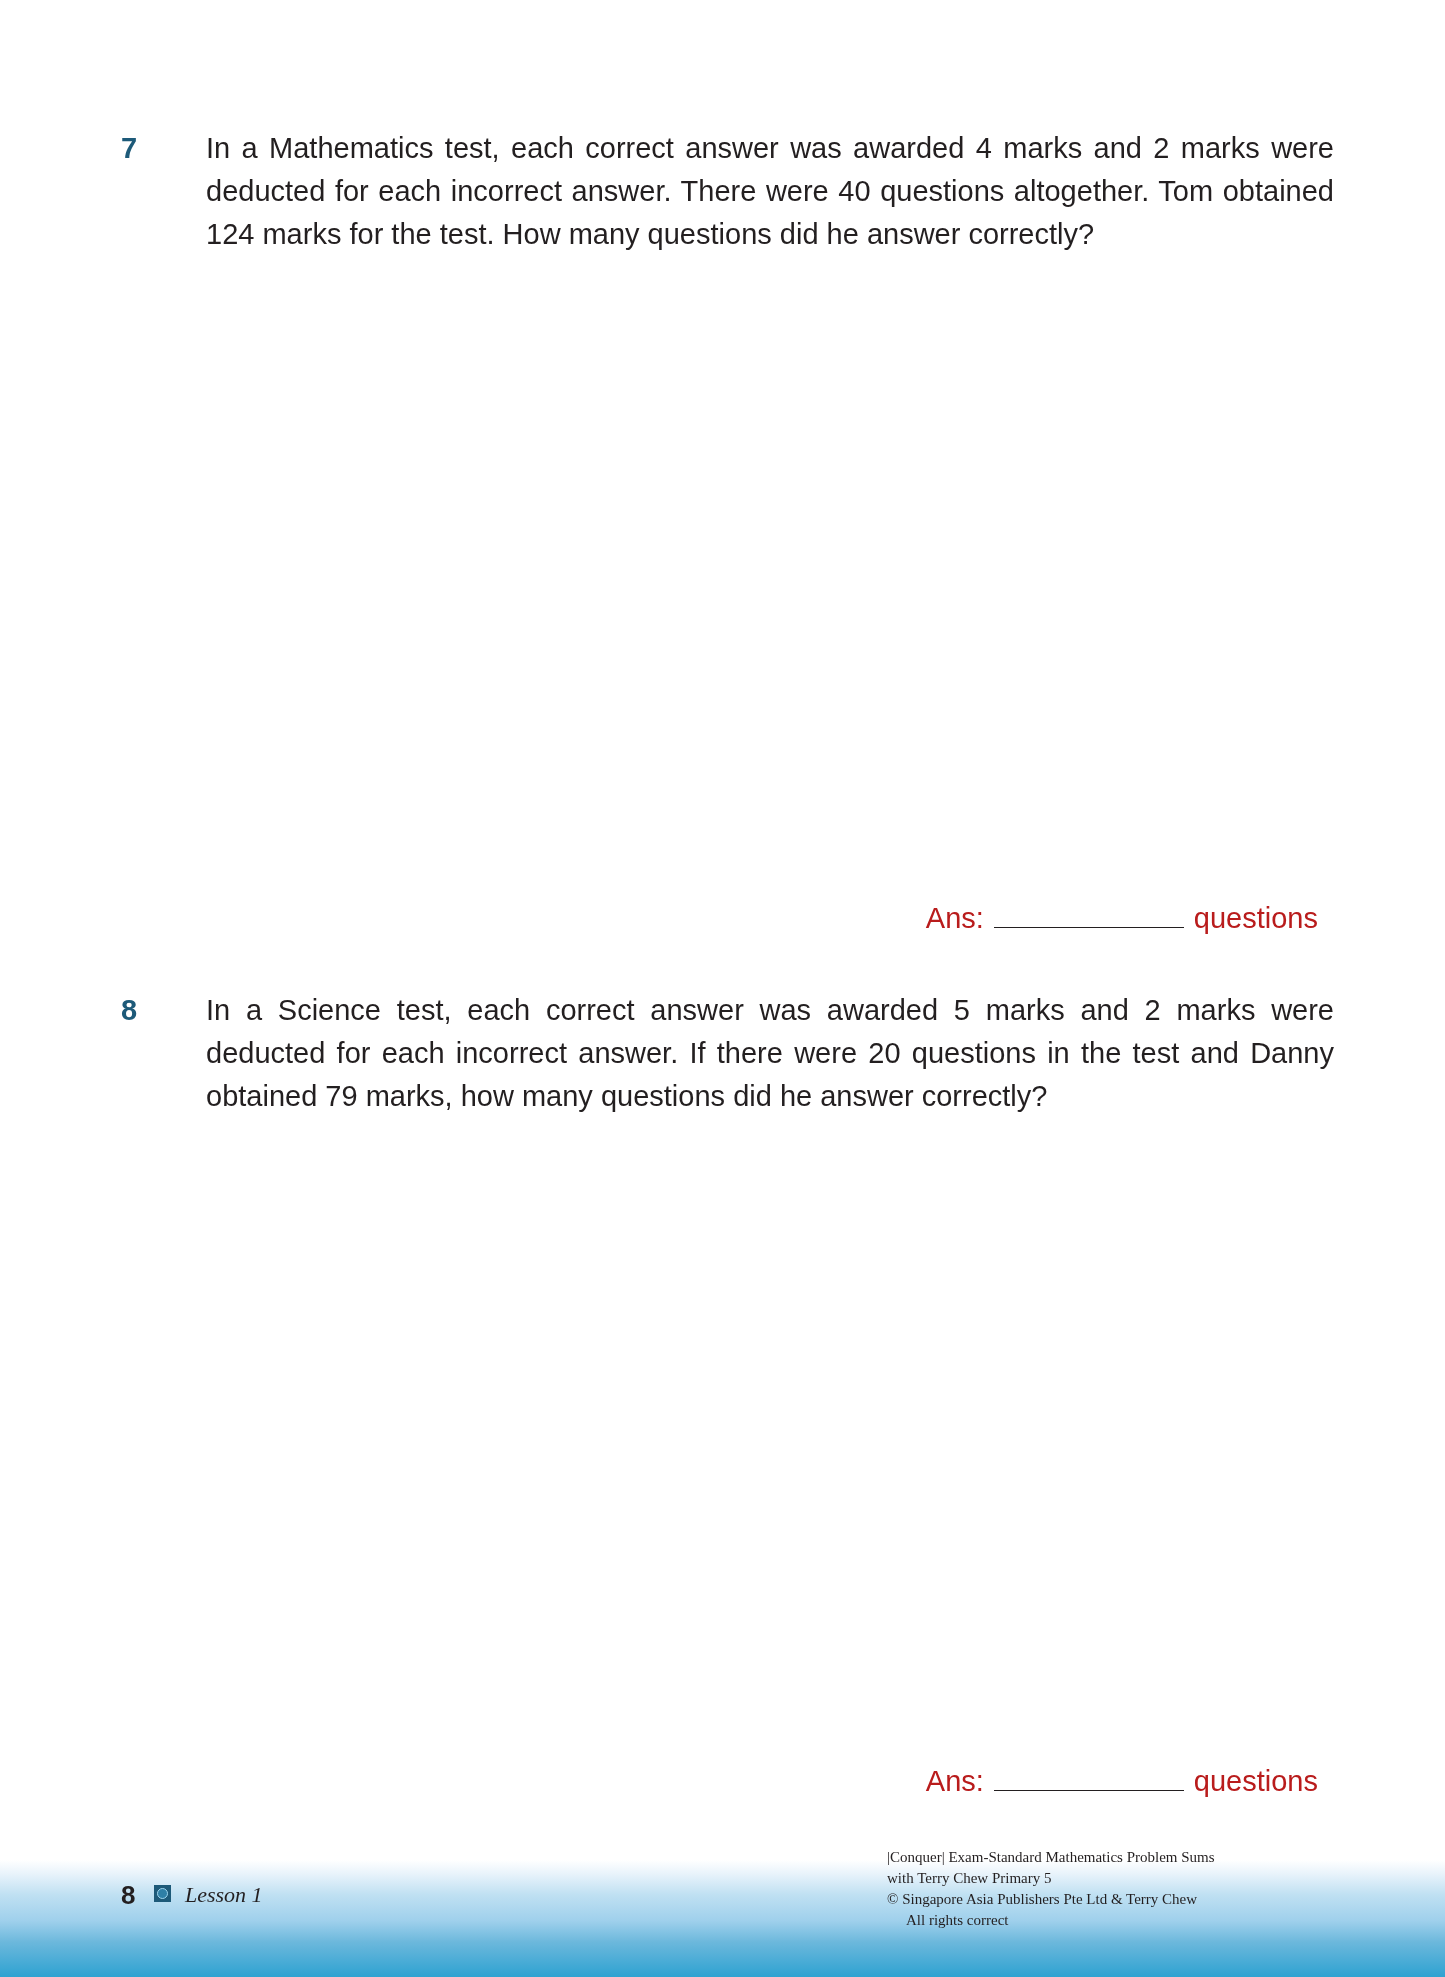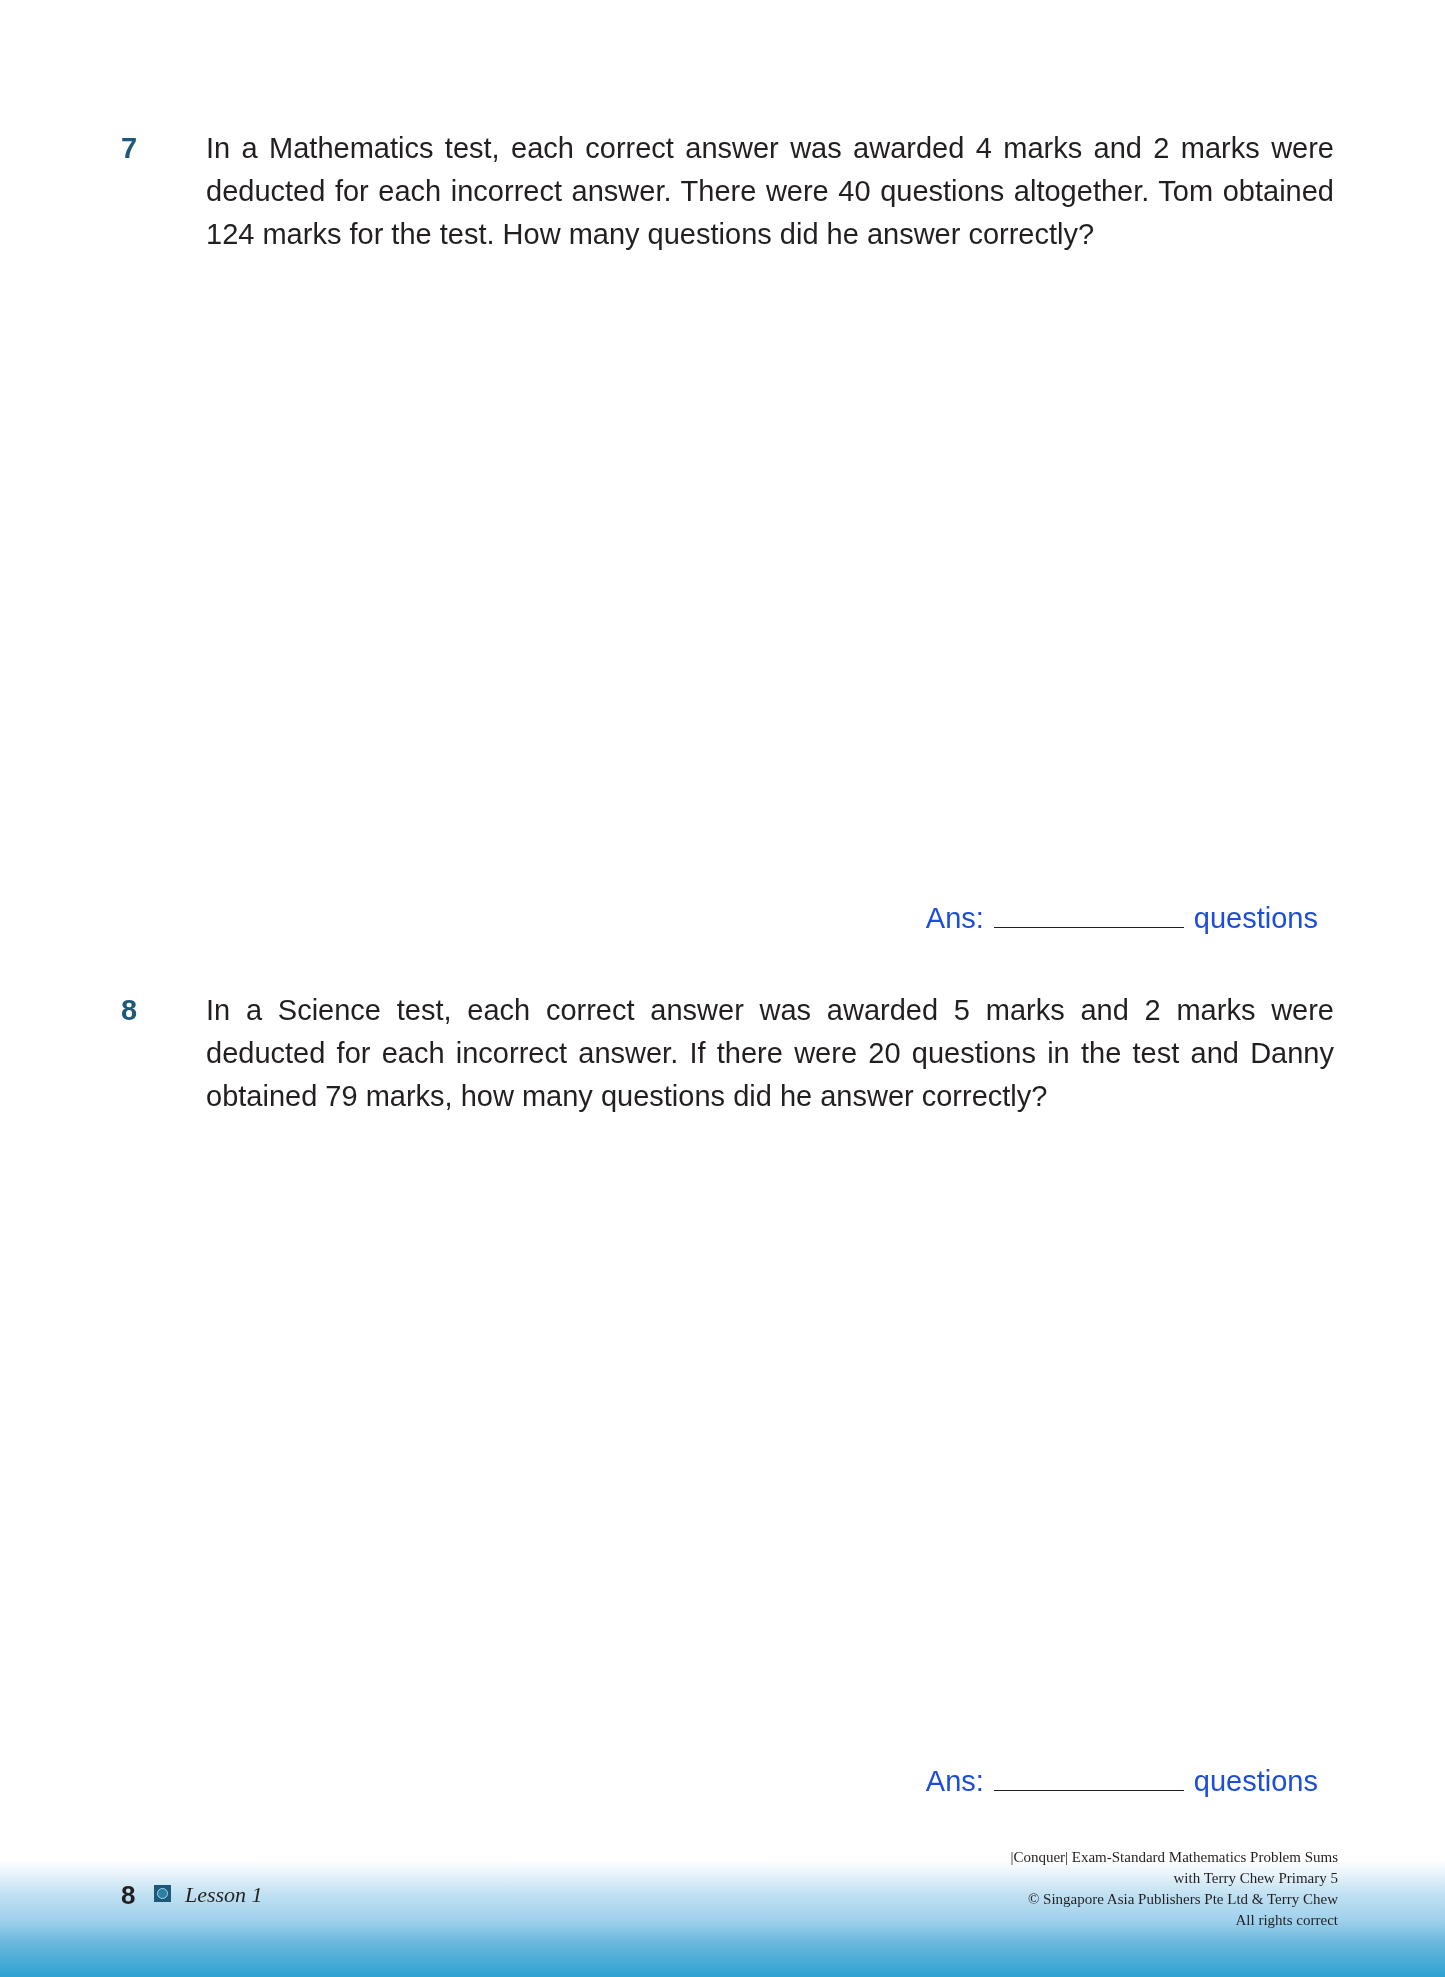--- a/index.html
+++ b/index.html
@@ -27,7 +27,7 @@
   .ans-row {
     position: absolute; right: 127px;
     font-size: 29px; line-height: 36px;
-    display: flex; align-items: flex-end; gap: 10px; color: #1d4ed8;
+    display: flex; align-items: flex-end; gap: 10px; color: #b91c1c;
   }
   .ans-line {
     display: inline-block; width: 190px; height: 0;

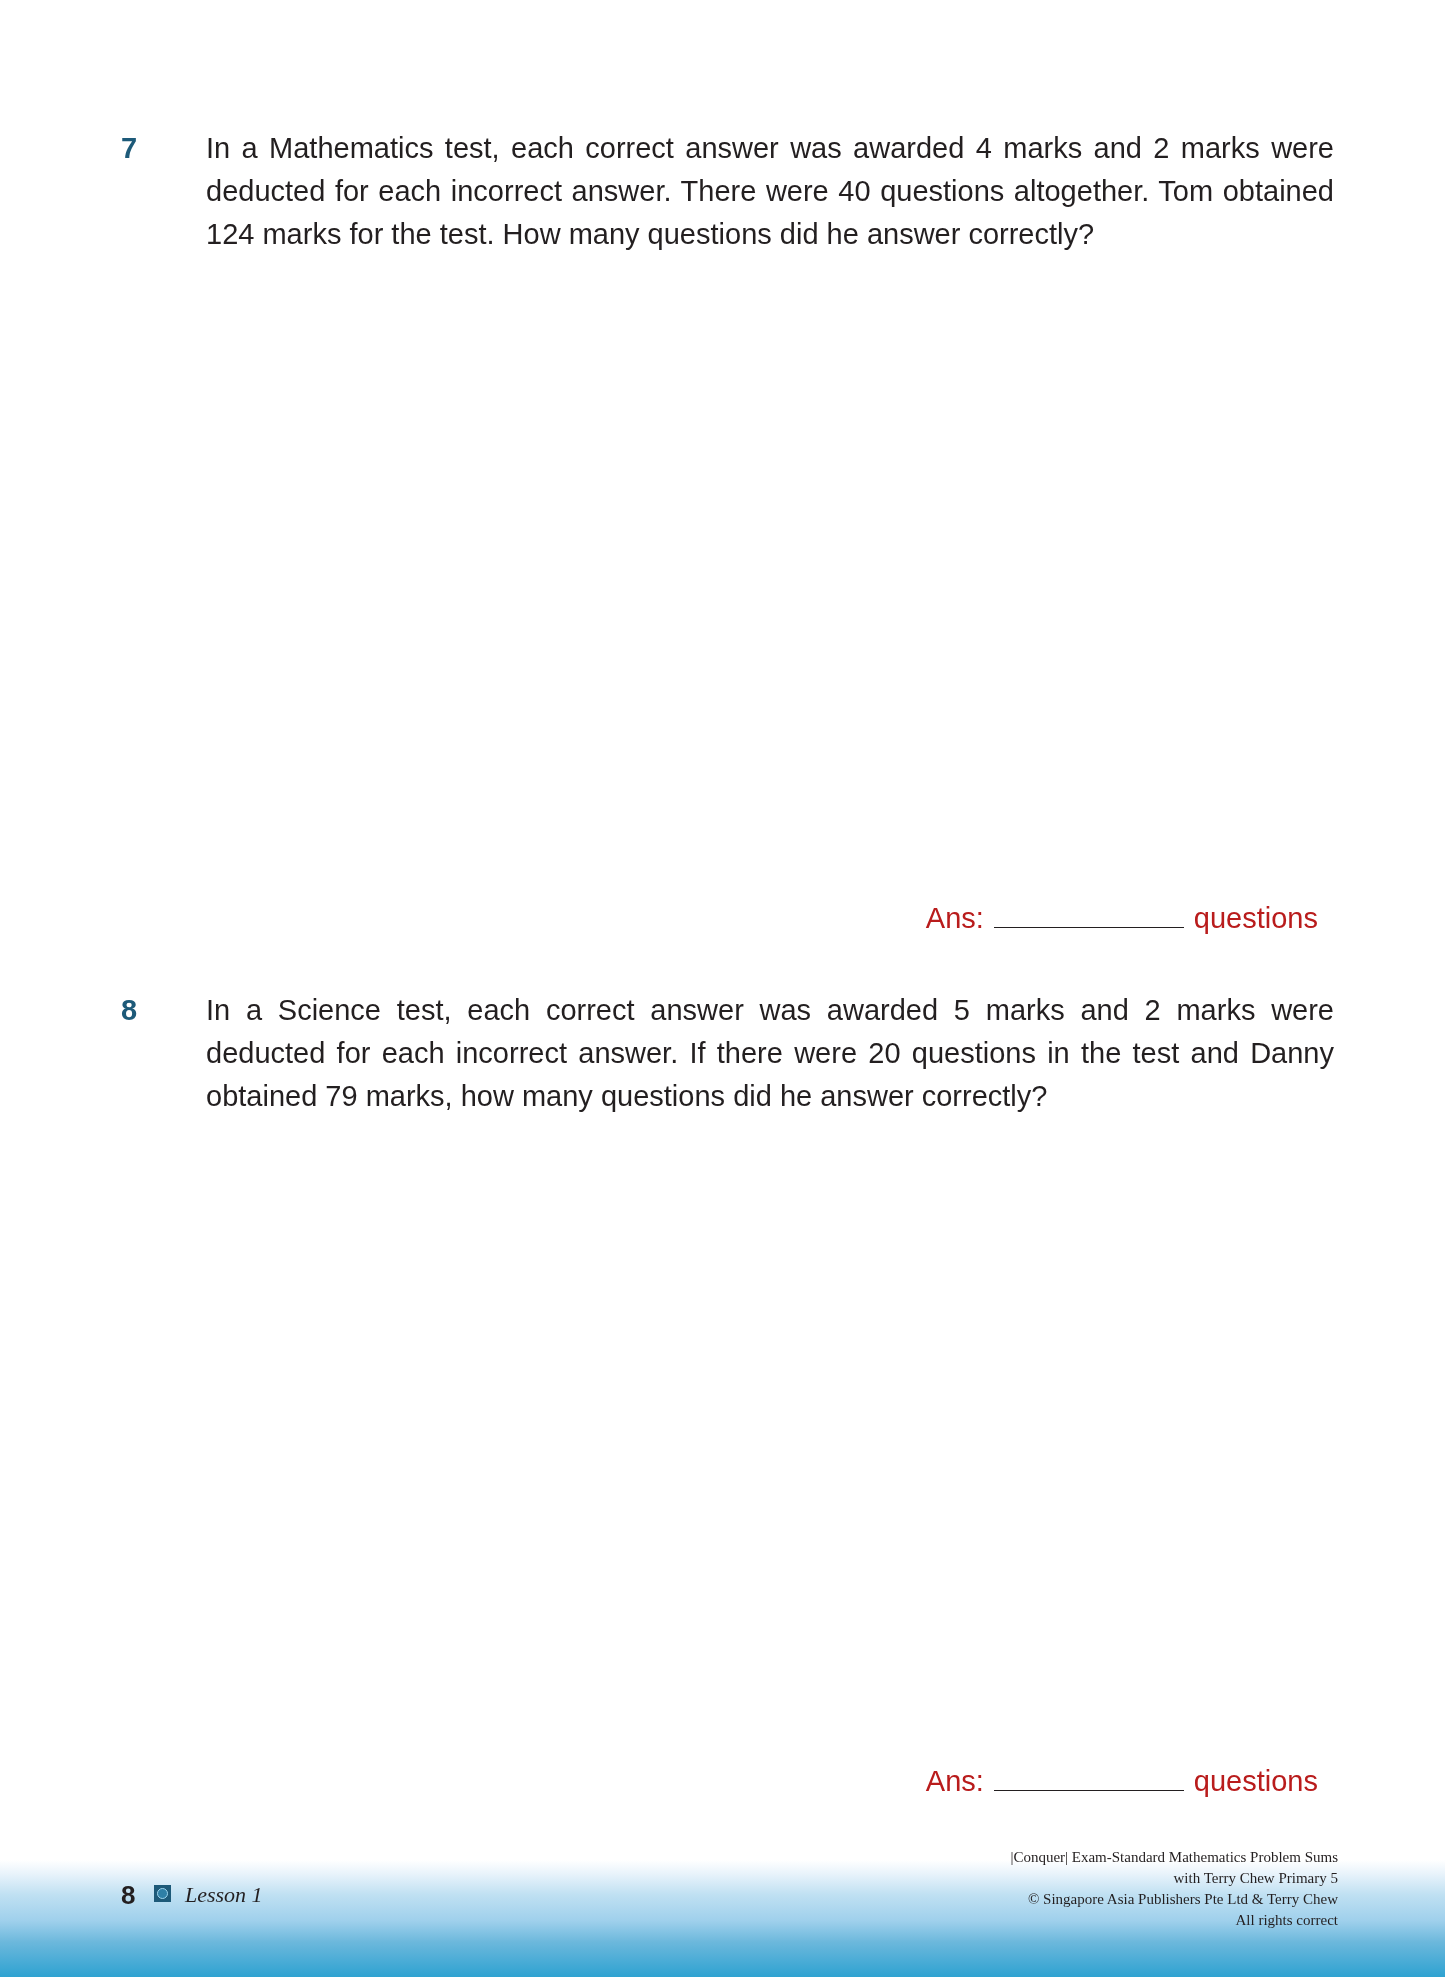--- a/index.html
+++ b/index.html
@@ -55,10 +55,9 @@
     font-size: 22px; color: #231f20;
   }
   .credits {
-    position: absolute; left: 938px; top: -13px; width: 400px;
+    position: absolute; left: 887px; top: -13px; width: 400px;
     font-family: "Liberation Serif", serif; font-size: 15px; line-height: 21px;
     color: #231f20;
-    text-align: right;
   }
   .credits .indent { padding-left: 19px; }
 </style>

